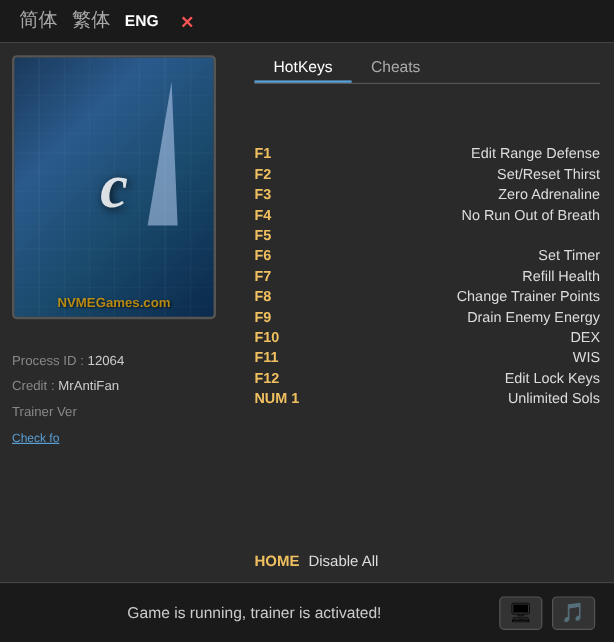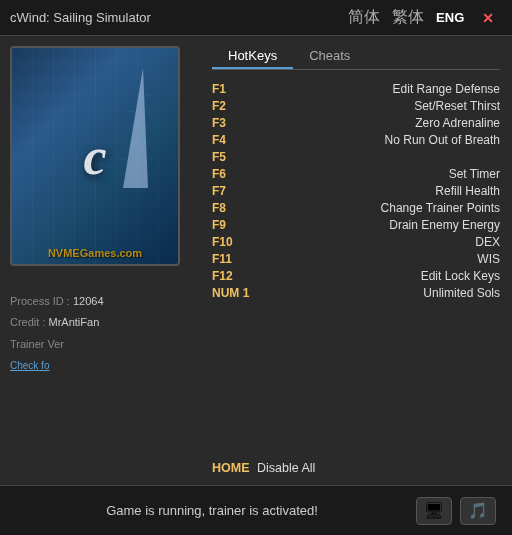--- a/index.html
+++ b/index.html
@@ -259,7 +259,6 @@
 <body>
 
 <div class="title-bar">
-  <span class="title-bar-title">cWind: Sailing Simulator</span>
   <button class="lang-btn">简体</button>
   <button class="lang-btn">繁体</button>
   <button class="lang-btn active">ENG</button>

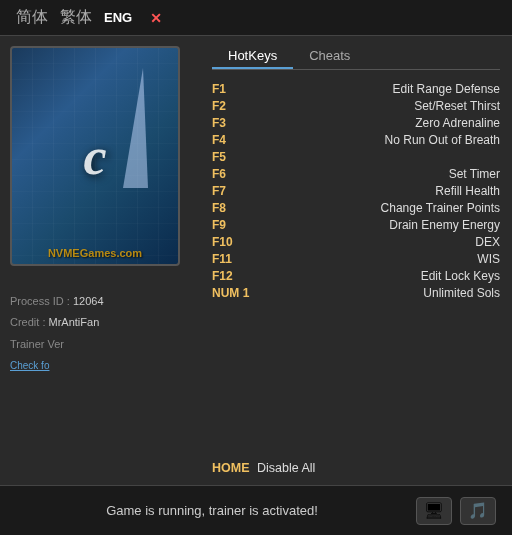--- a/index.html
+++ b/index.html
@@ -165,6 +165,7 @@
       padding: 8px 12px;
       display: flex;
       flex-direction: column;
+      gap: 39px;
     }
 
     

